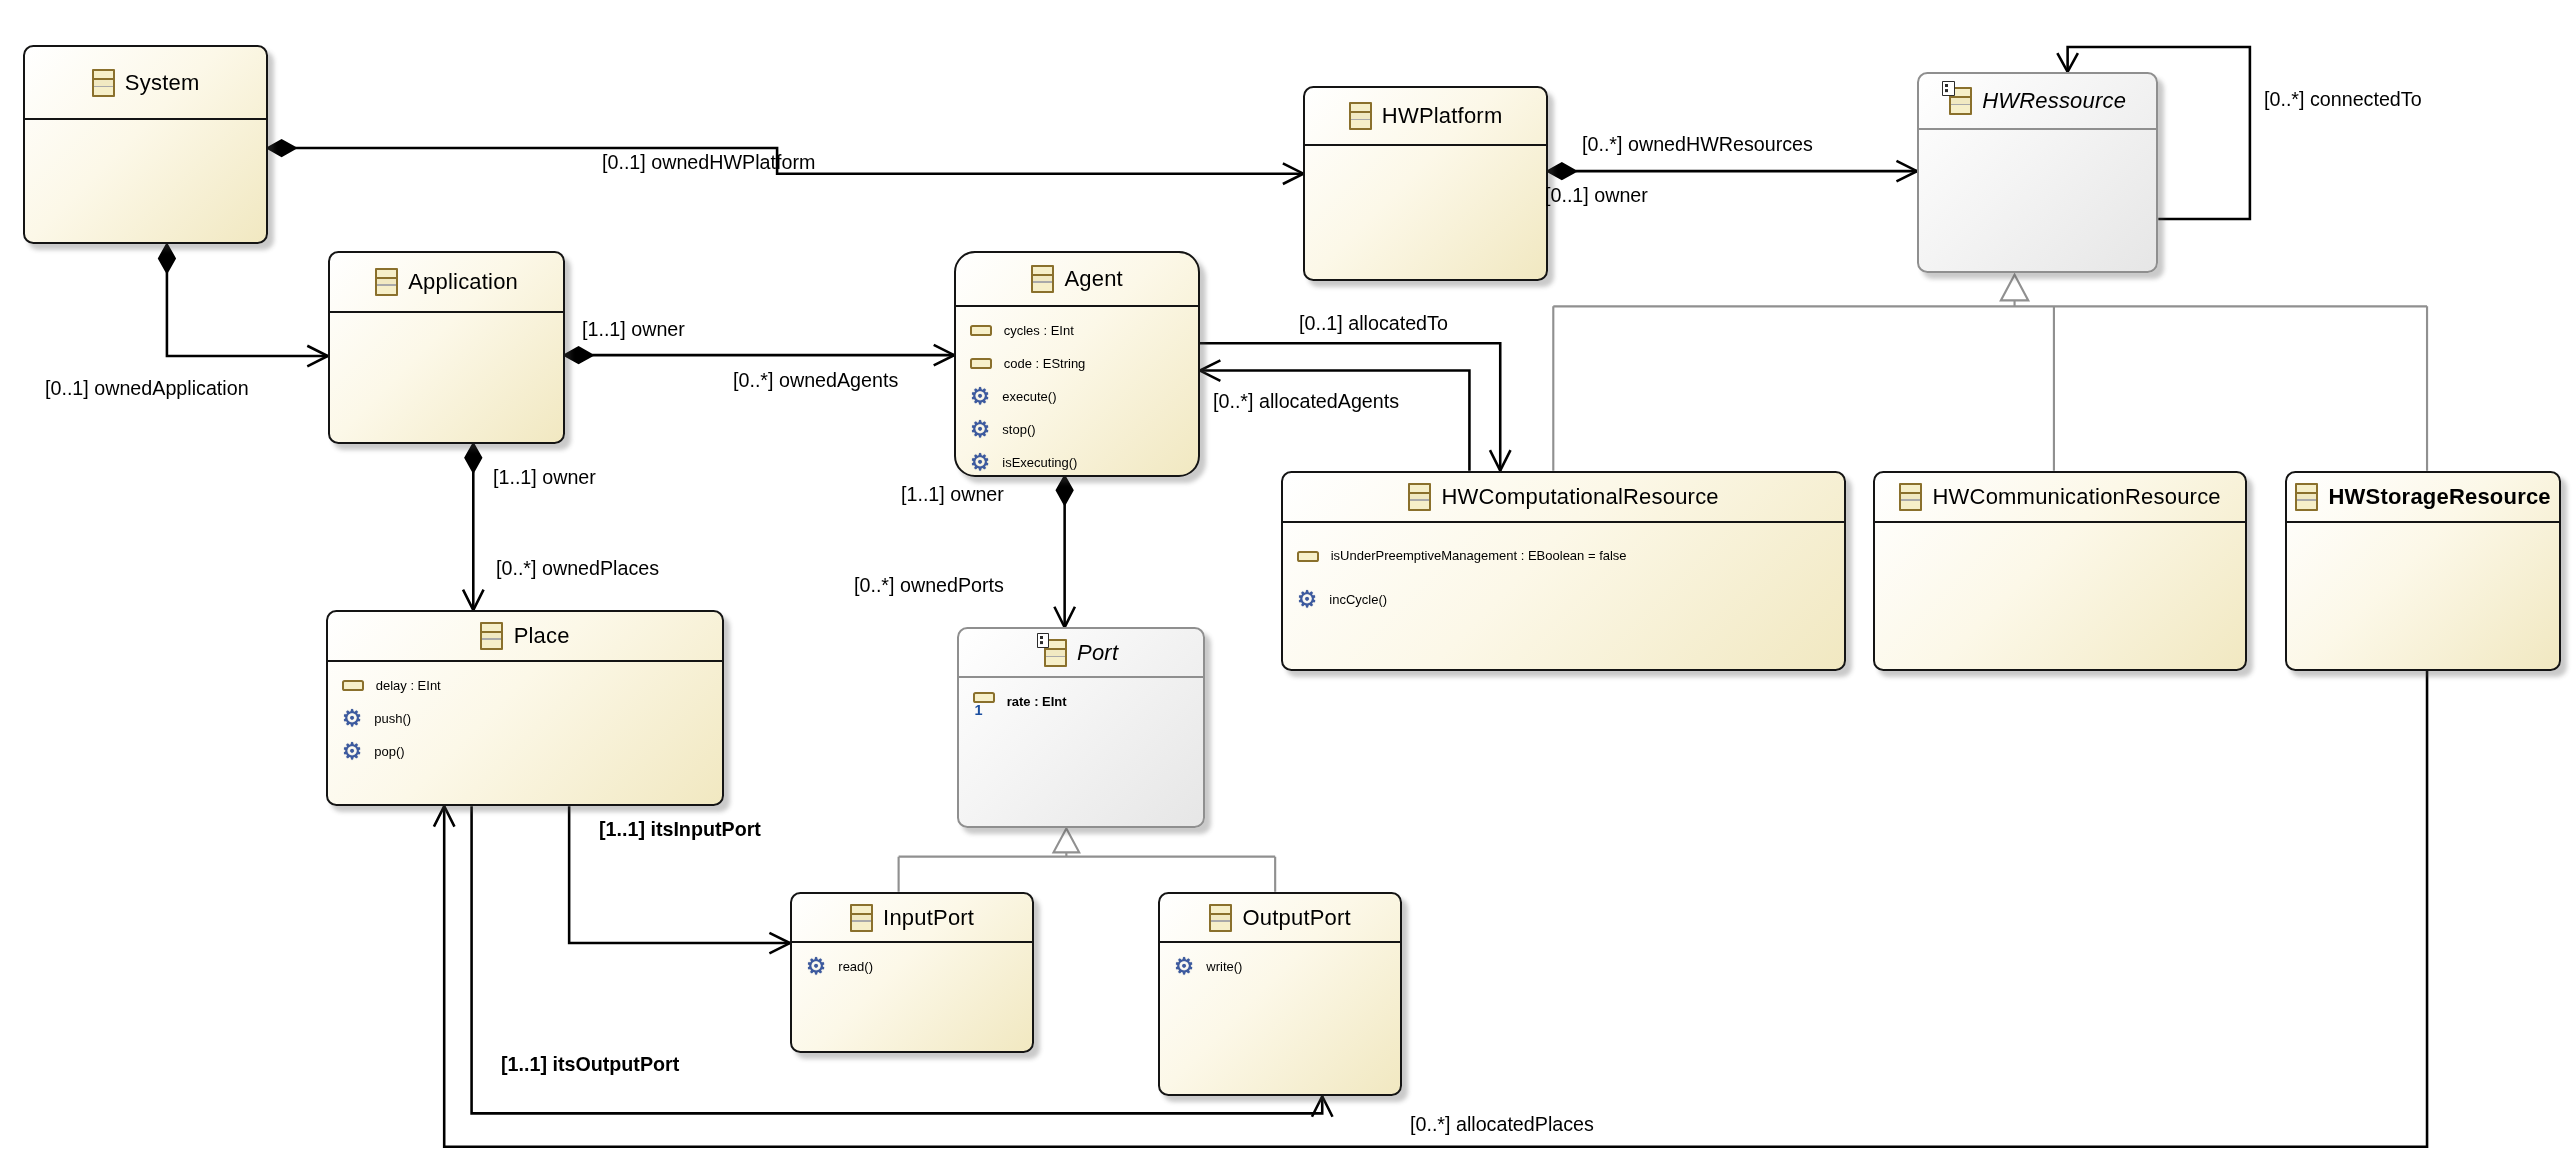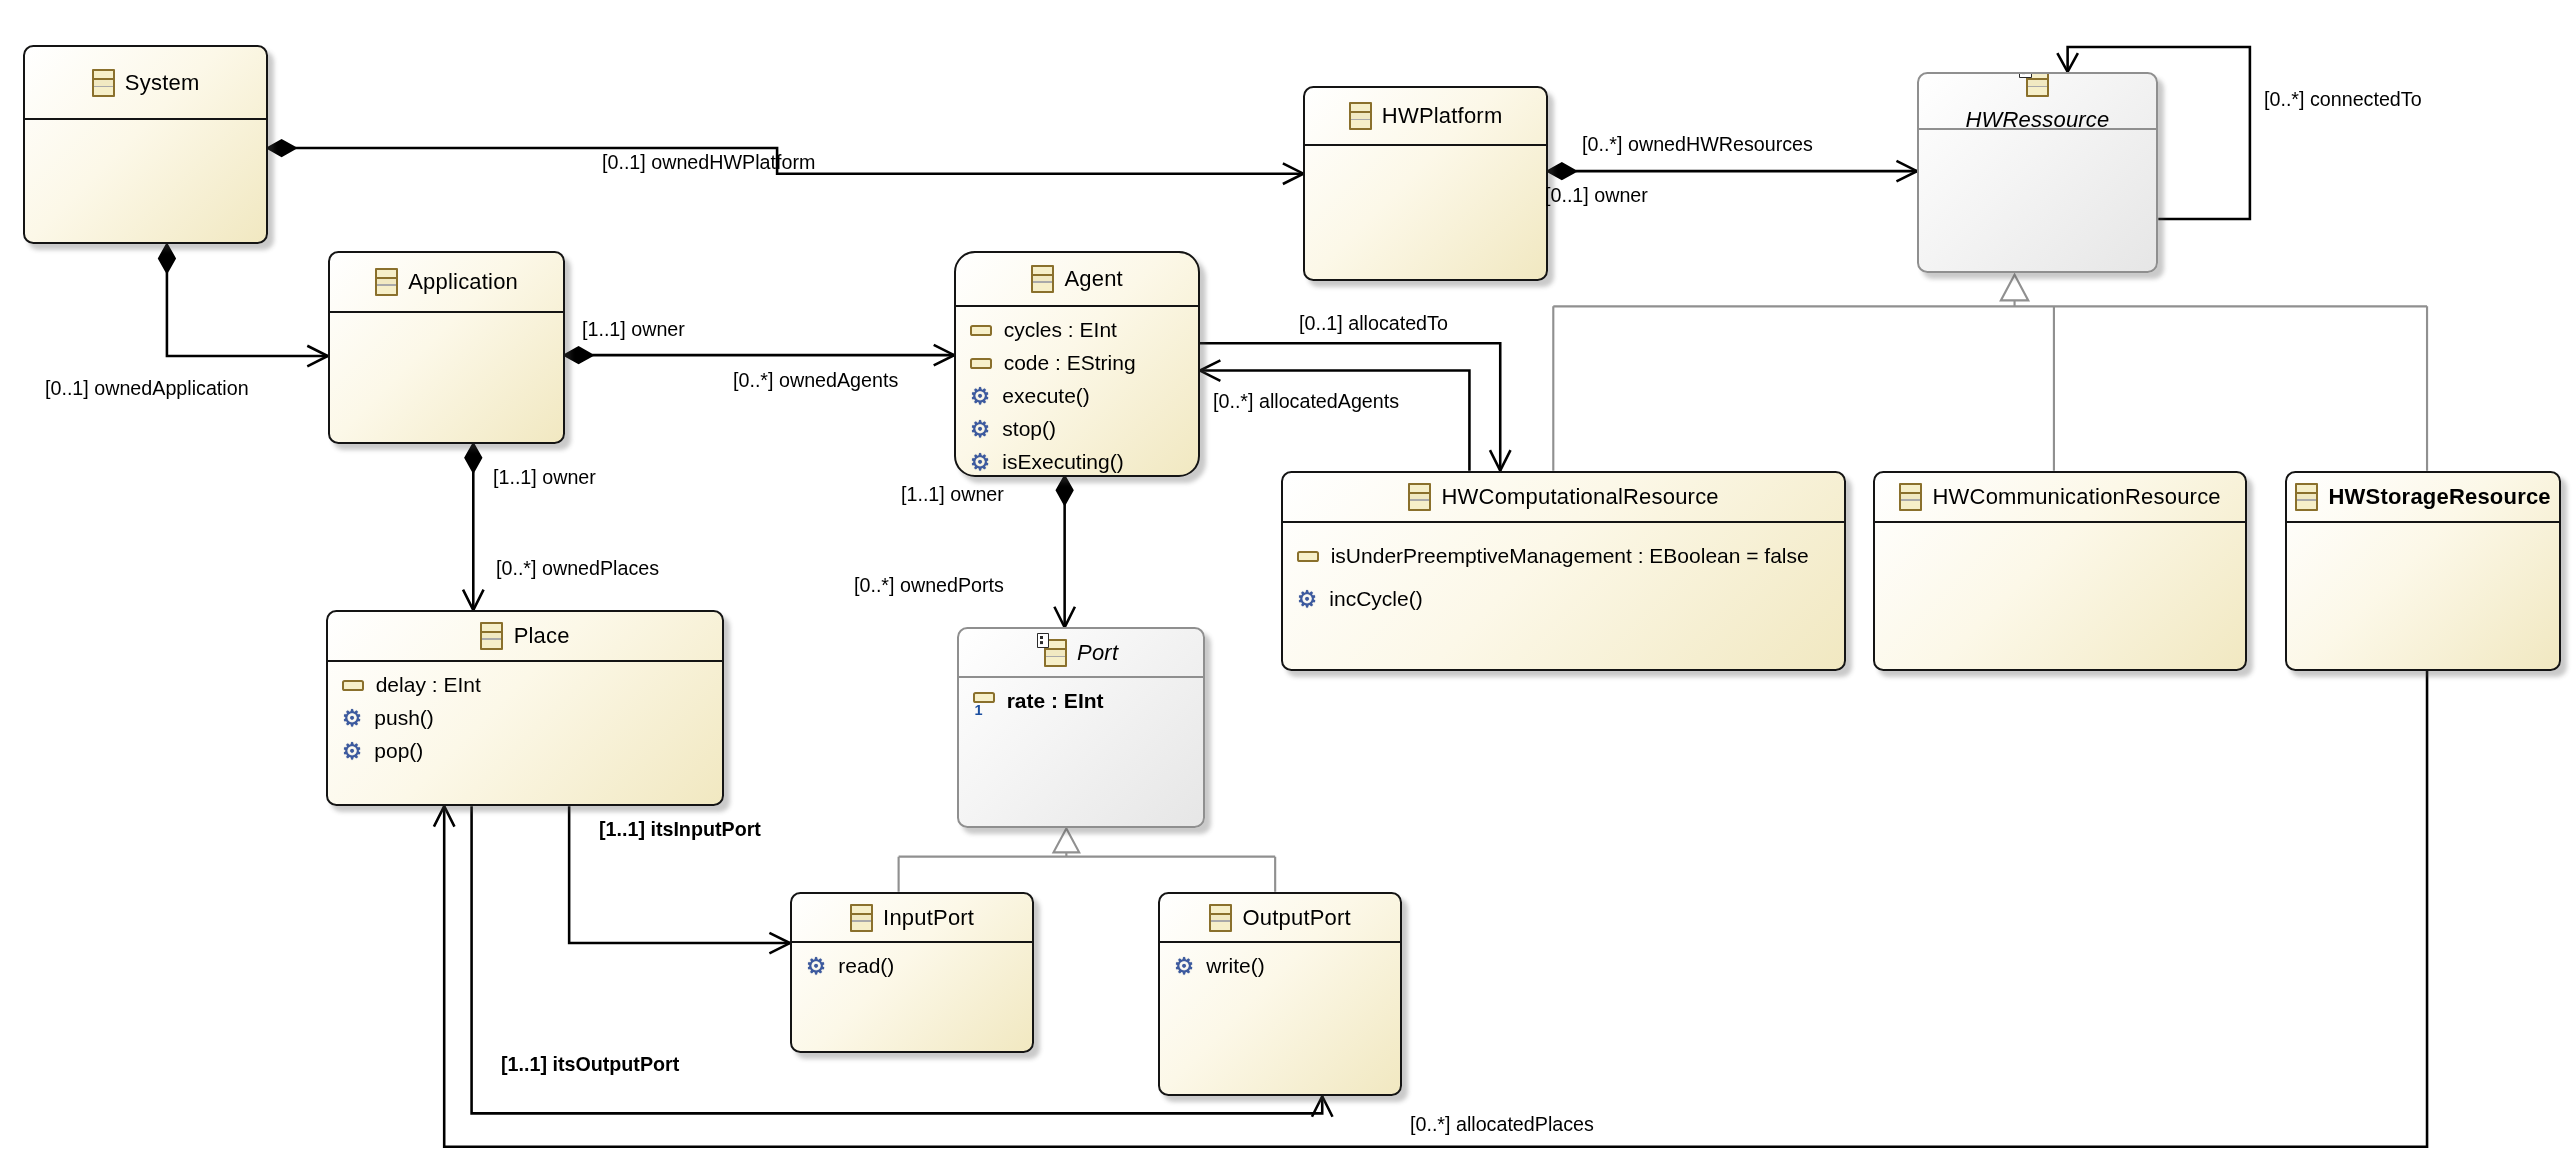--- a/index.html
+++ b/index.html
@@ -176,7 +176,7 @@
   </div>
 
   <div class="cls abstract" style="left:1917px;top:72px;width:241px;height:201px;">
-    <div class="cls-title" style="height:56px;flex-direction:column;">
+    <div class="cls-title" style="height:56px;">
       <span class="eclass-icon">
           <span class="abstract-badge"></span>
         </span>

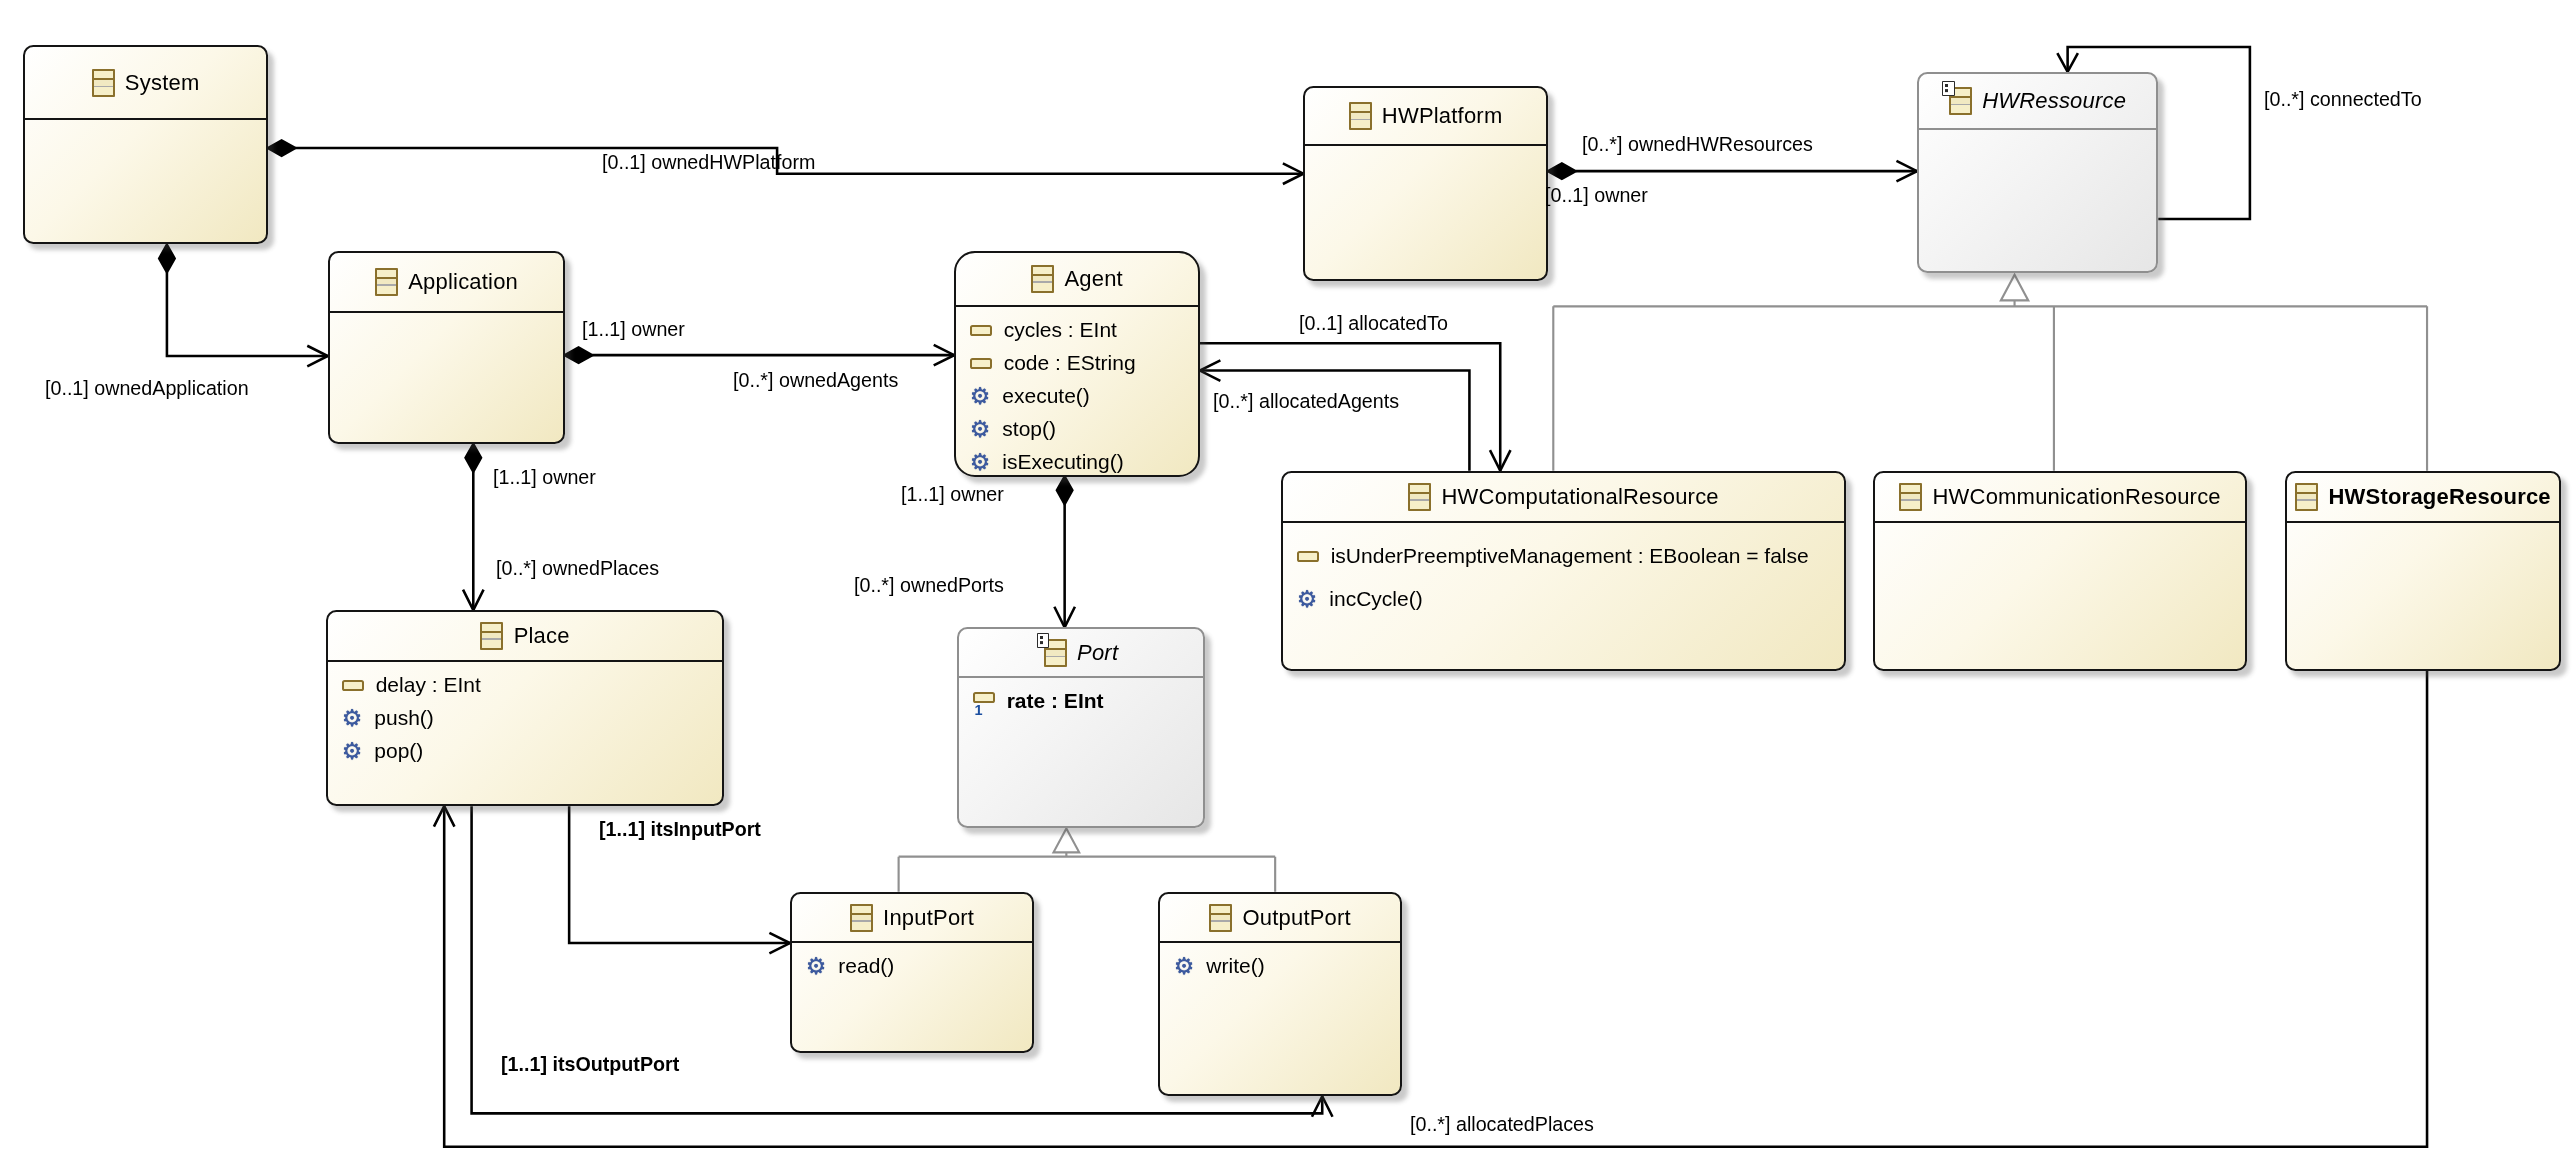--- a/index.html
+++ b/index.html
@@ -34,7 +34,7 @@
   .cls.abstract .cls-name{font-style:italic;}
   .cls-body{padding:6.8px 0 0 0;}
   .row{display:flex;align-items:center;gap:12px;padding-left:13.7px;height:33px;white-space:nowrap;overflow:hidden;}
-  .row-text{font-size:21px;}
+  .row-text{font-size:13px;}
   .row.wrap2{height:auto;min-height:53px;align-items:center;}
   .row.wrap2 .row-text{white-space:normal;line-height:26.5px;}
   .row.bold .row-text{font-weight:bold;}

